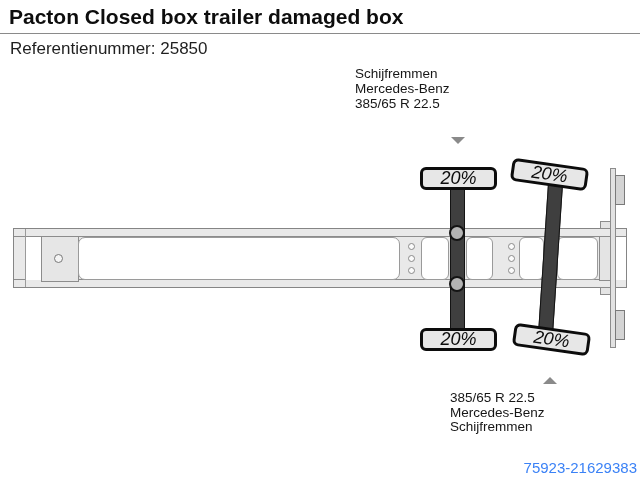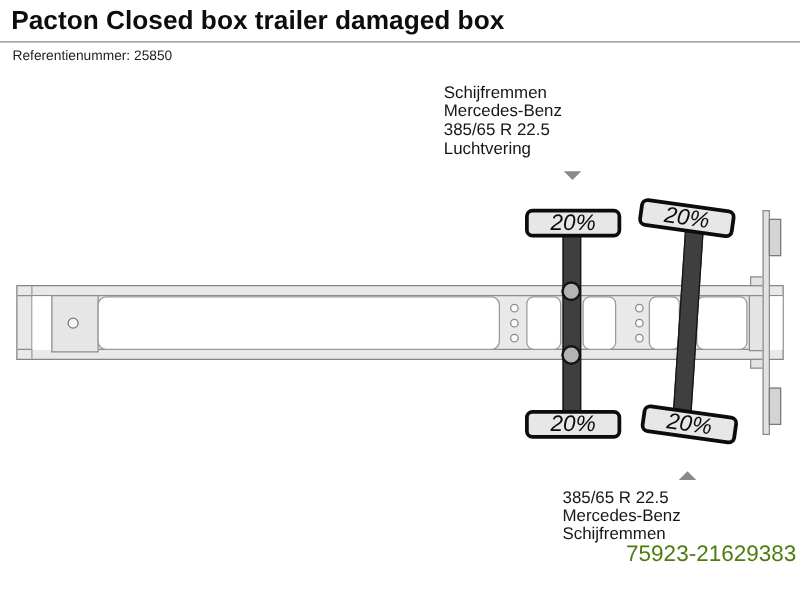--- a/index.html
+++ b/index.html
@@ -11,7 +11,7 @@
   .title { position:absolute; left:9px; top:5px; font-size:21px; font-weight:bold;
            color:#0d0d0d; white-space:nowrap; }
   .hr    { position:absolute; left:0; top:33px; width:640px; height:1px; background:#8a8a8a; }
-  .ref   { position:absolute; left:10px; top:39px; font-size:11px; color:#1f1f1f; }
+  .ref   { position:absolute; left:10px; top:39px; font-size:17px; color:#1f1f1f; }
 
   
   .spec { position:absolute; width:200px; text-align:left; font-size:13.5px;

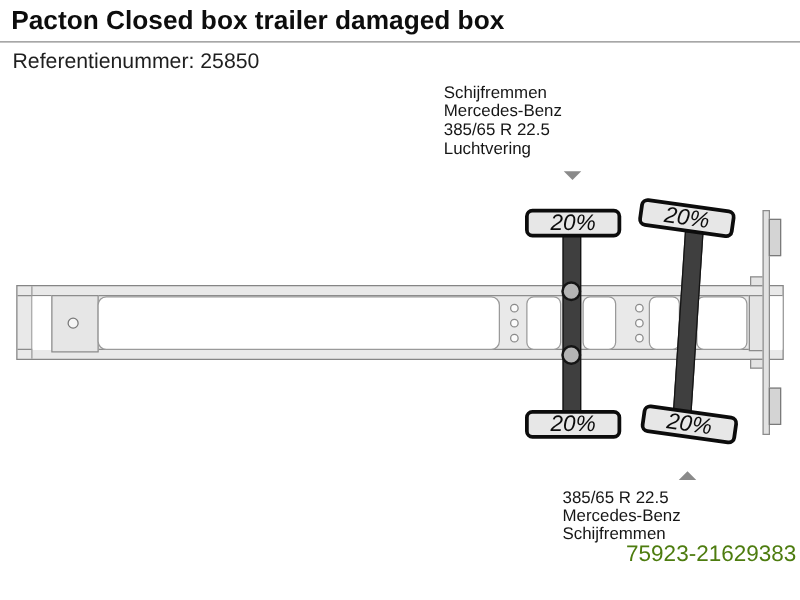--- a/index.html
+++ b/index.html
@@ -91,7 +91,6 @@
     <div>Schijfremmen</div>
     <div>Mercedes-Benz</div>
     <div>385/65 R 22.5</div>
-    <div>Luchtvering</div>
   </div>
   <div class="arrow arrow-down"></div>
 

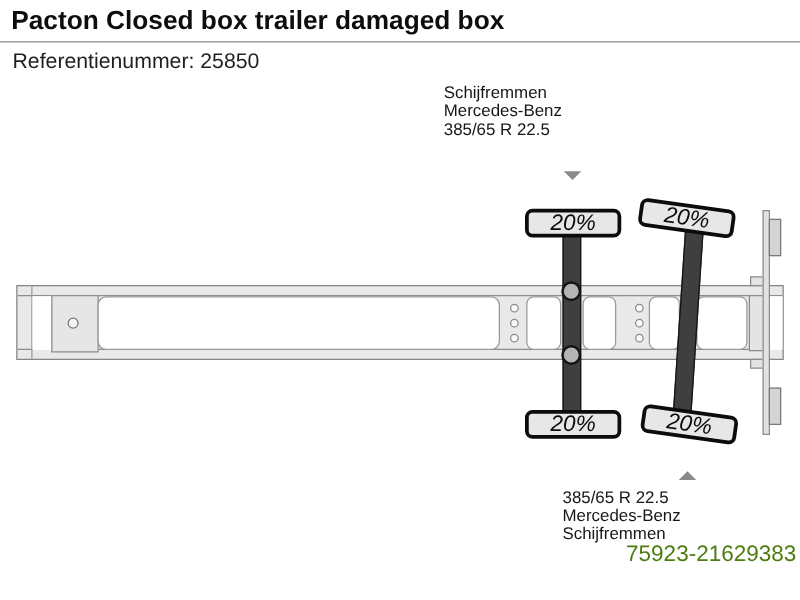--- a/index.html
+++ b/index.html
@@ -76,7 +76,7 @@
   .t3 { left:511px; top:163px; transform:rotate(8deg); }
   .t4 { left:513px; top:328px; transform:rotate(8deg); }
 
-  .footer-id { position:absolute; right:3px; top:433px; font-size:18px; color:#4d7c0f; }
+  .footer-id { position:absolute; right:3px; top:459px; font-size:15px; color:#3b82f6; }
 </style>
 </head>
 <body>

